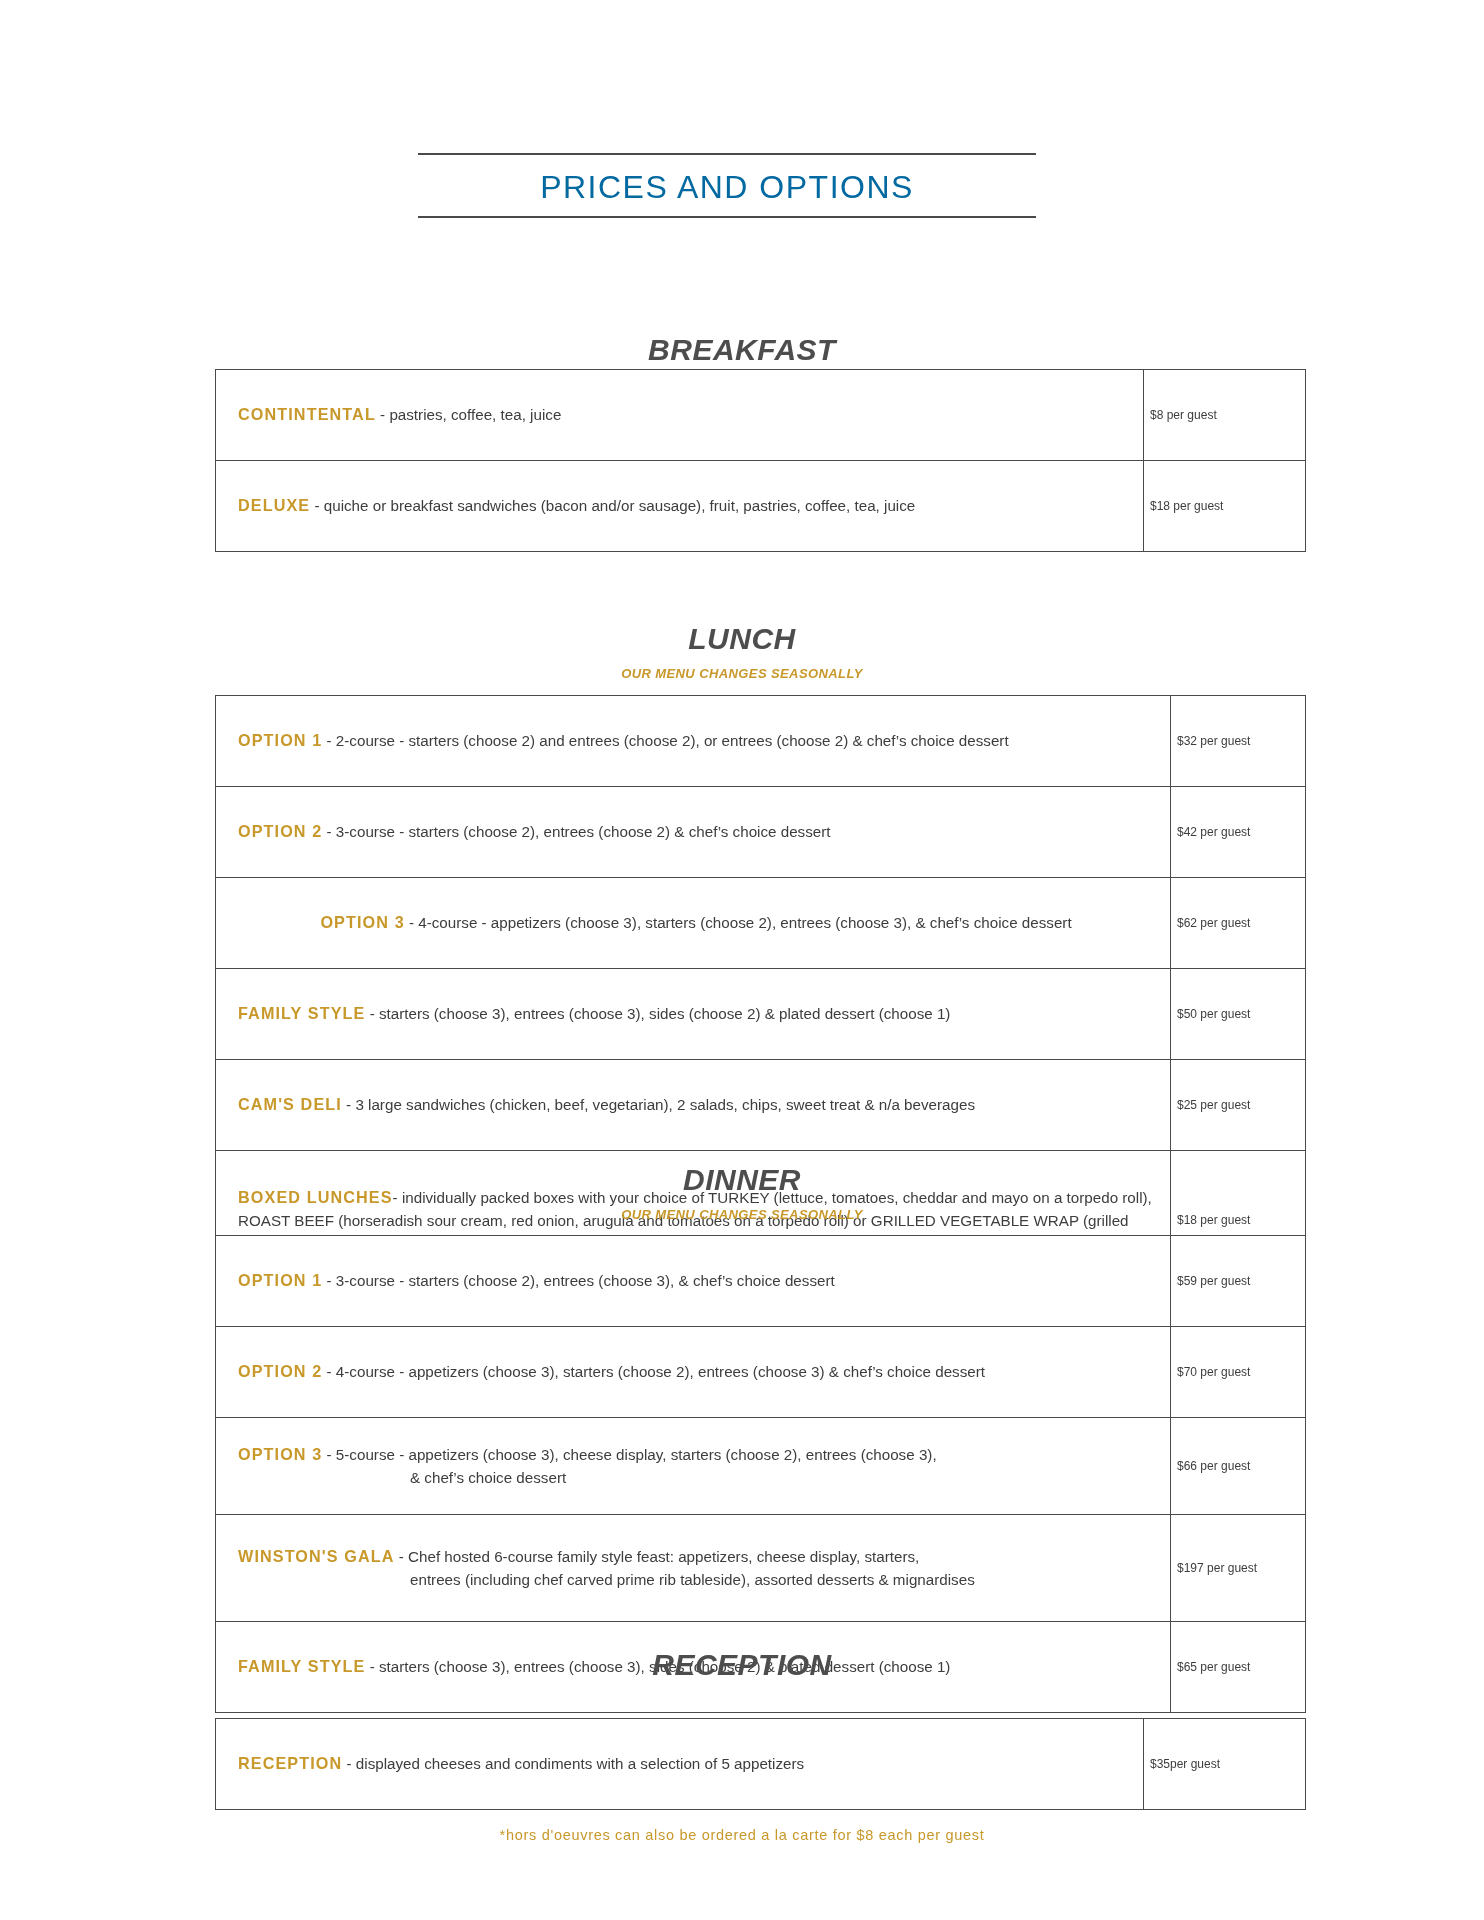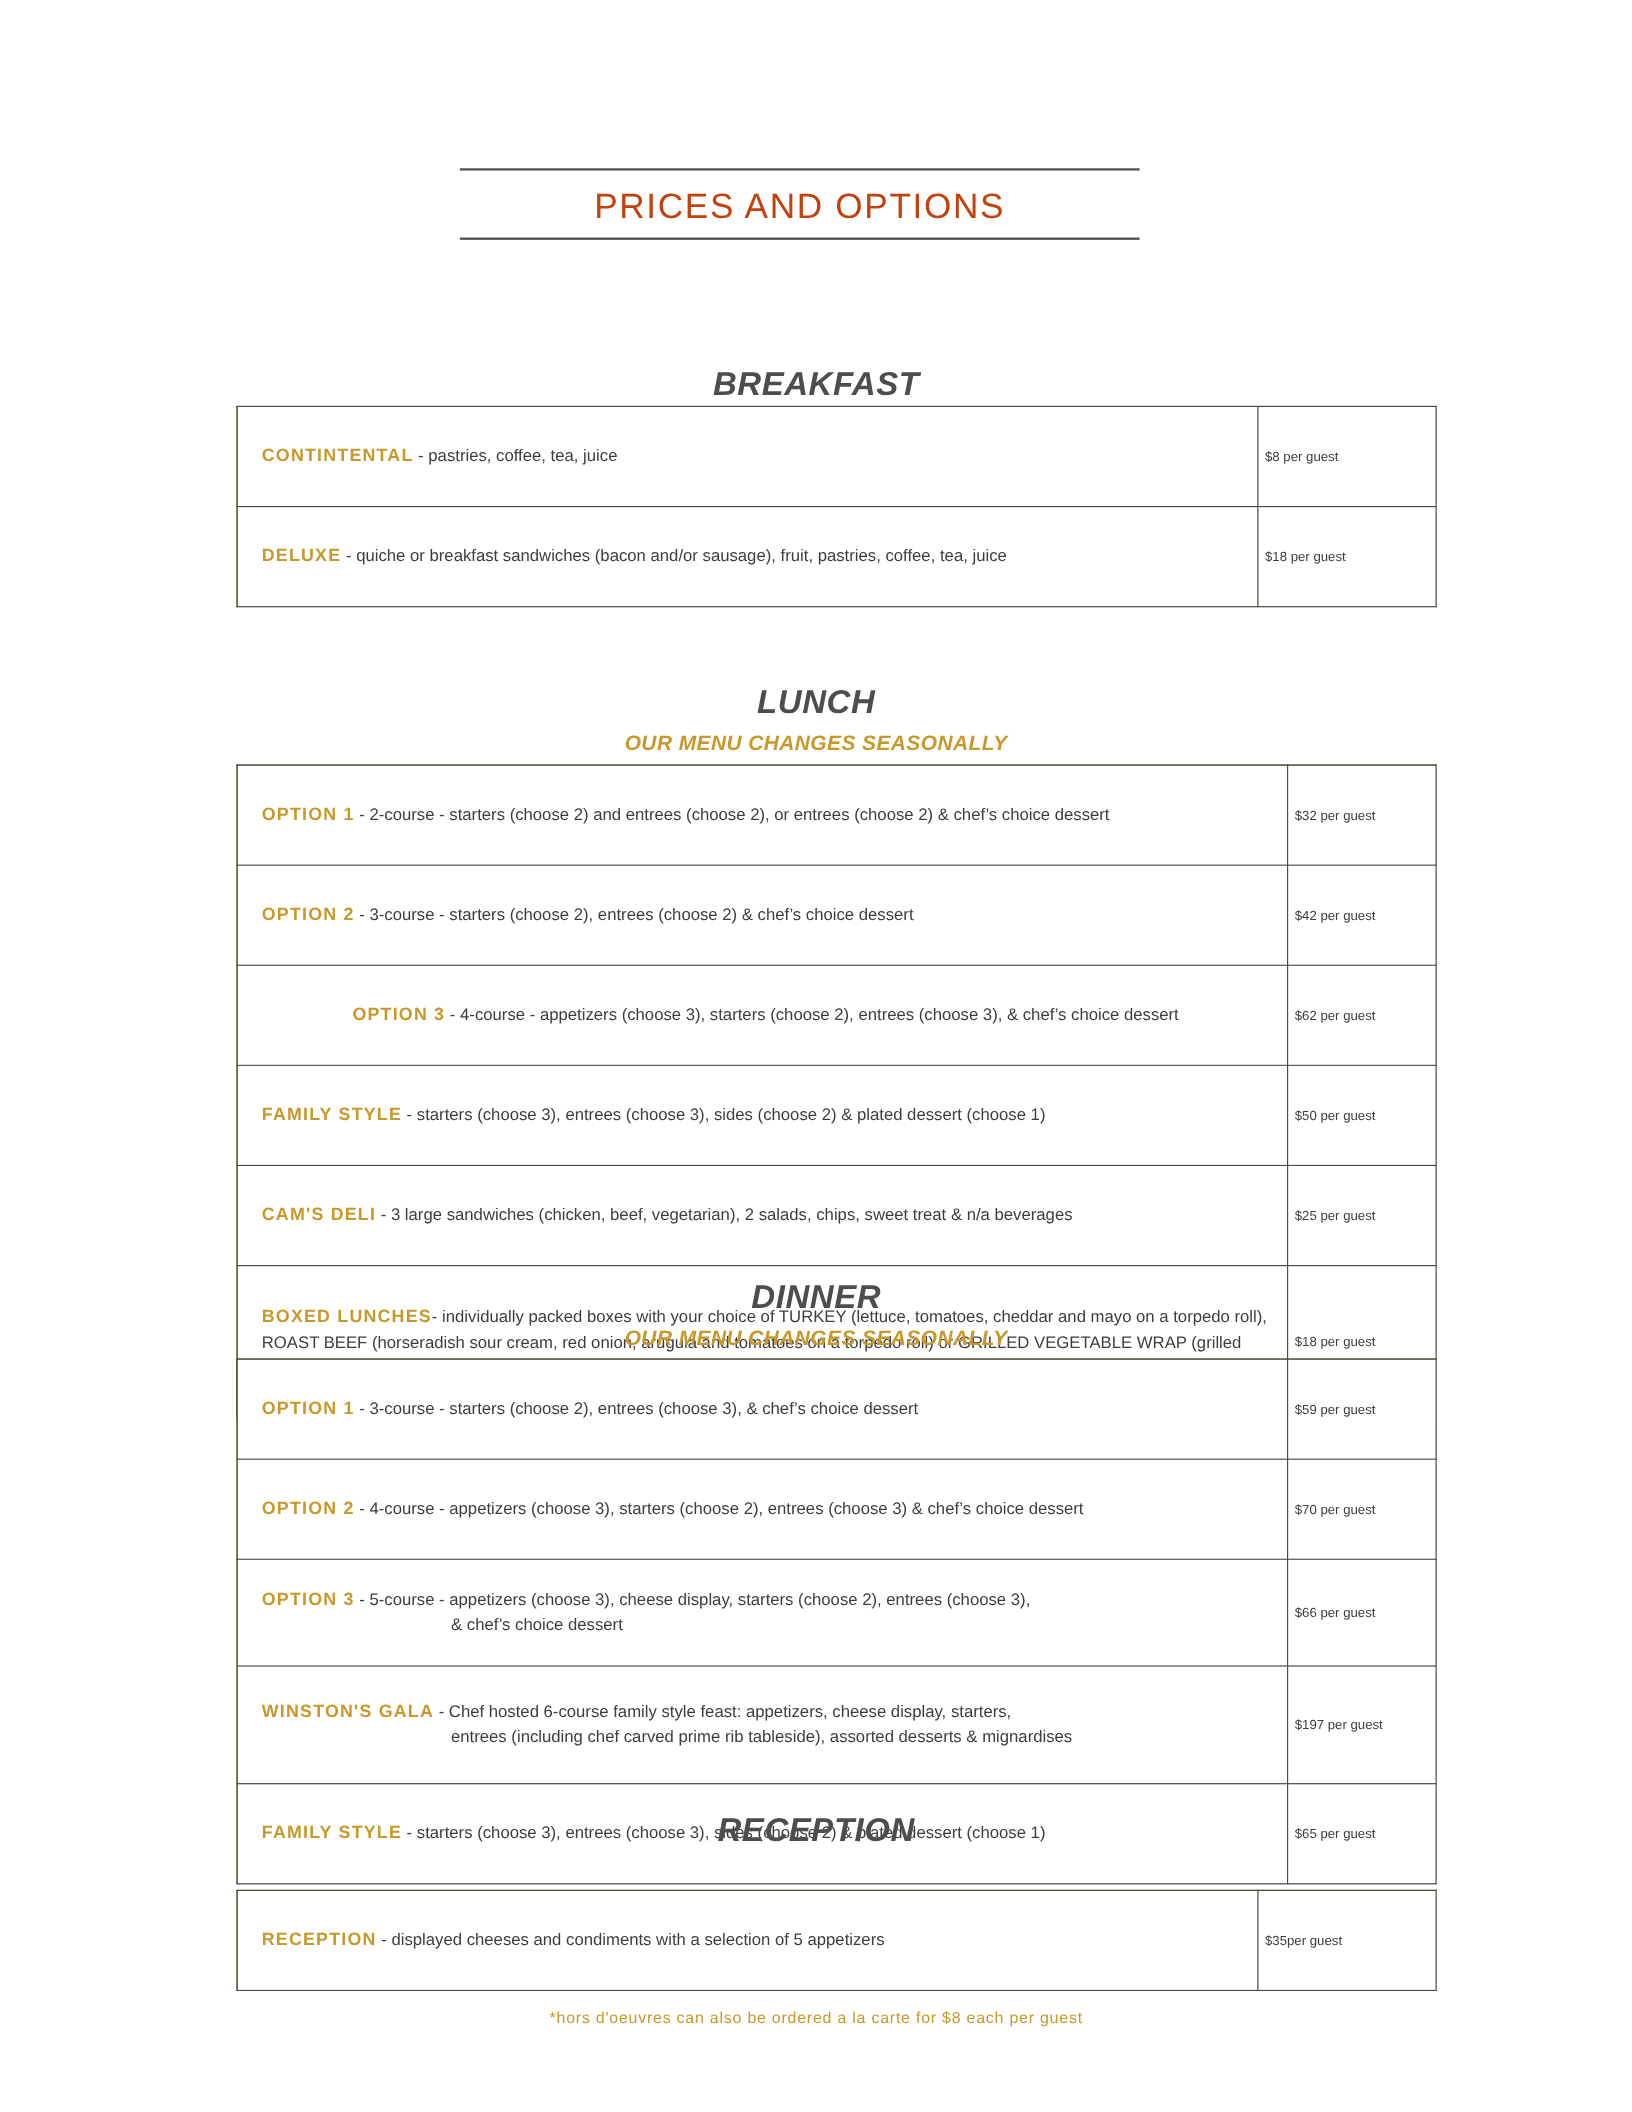--- a/index.html
+++ b/index.html
@@ -40,7 +40,7 @@
   .doc-title {
     font-size: 32px;
     letter-spacing: 1.5px;
-    color: #c2410c;
+    color: #0369a1;
     font-weight: 400;
     padding: 14px 0 10px 0;
     font-family: "Liberation Sans", sans-serif;

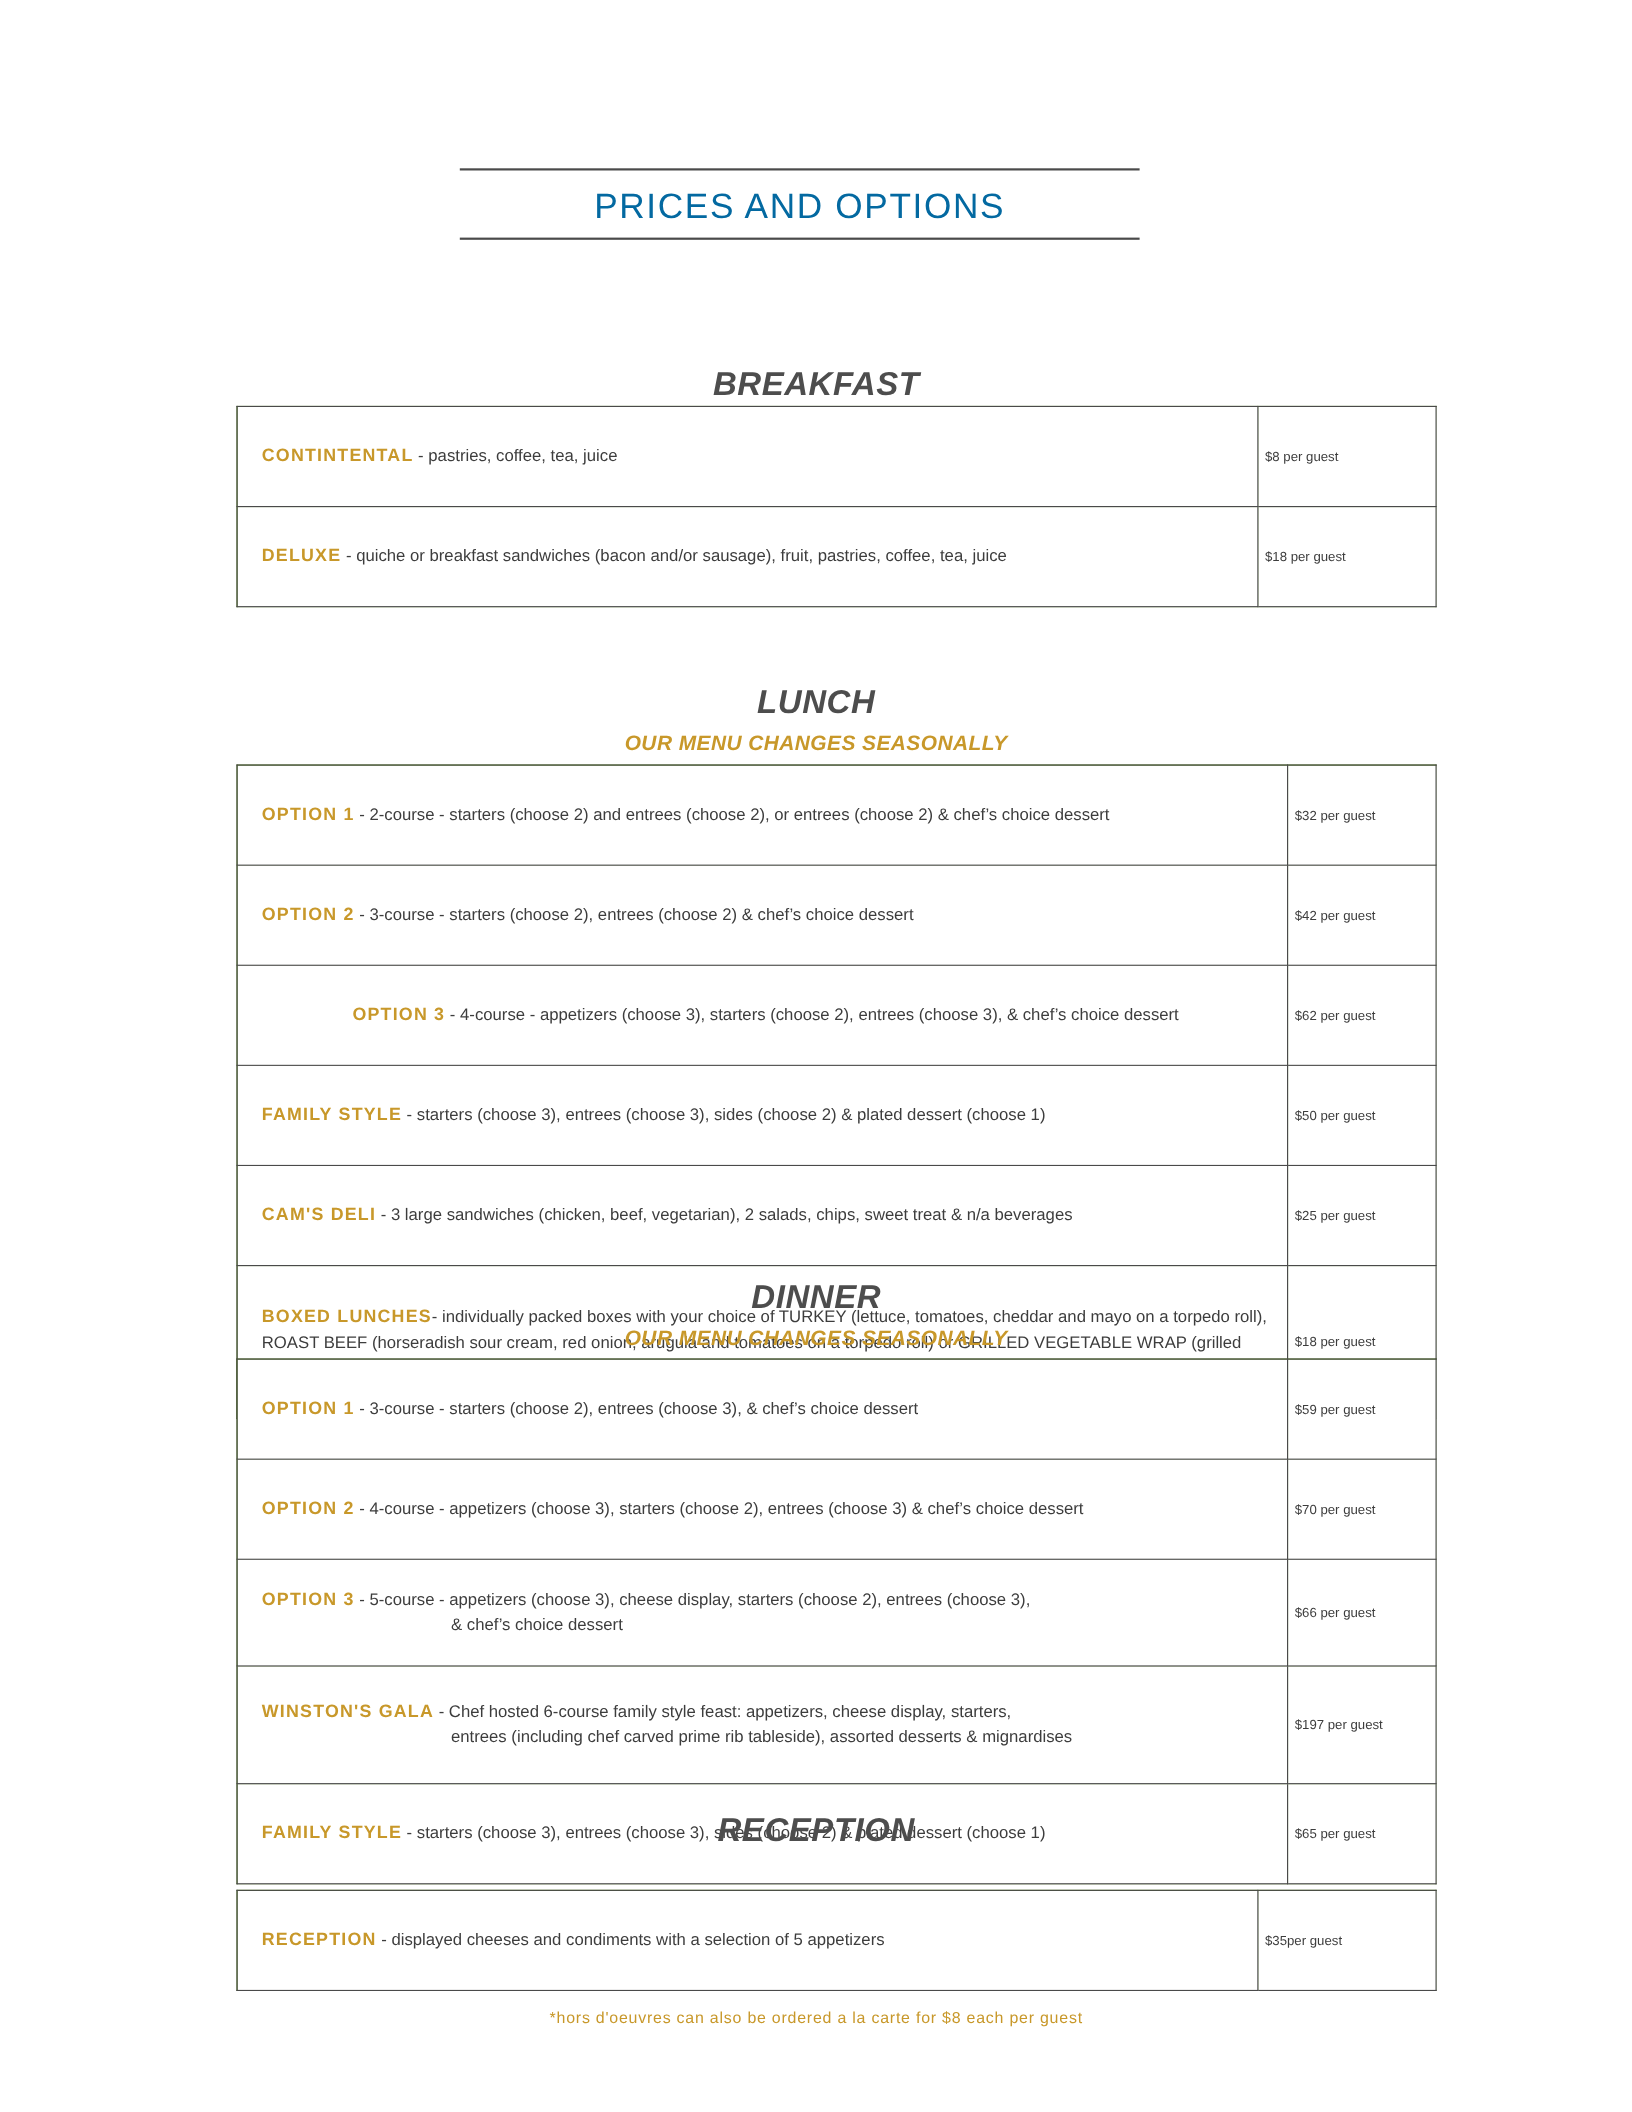--- a/index.html
+++ b/index.html
@@ -61,7 +61,7 @@
     letter-spacing: 0.5px;
   }
   .section-head .sub {
-    font-size: 19px;
+    font-size: 13px;
     font-style: italic;
     font-weight: 700;
     color: #c8982a;

